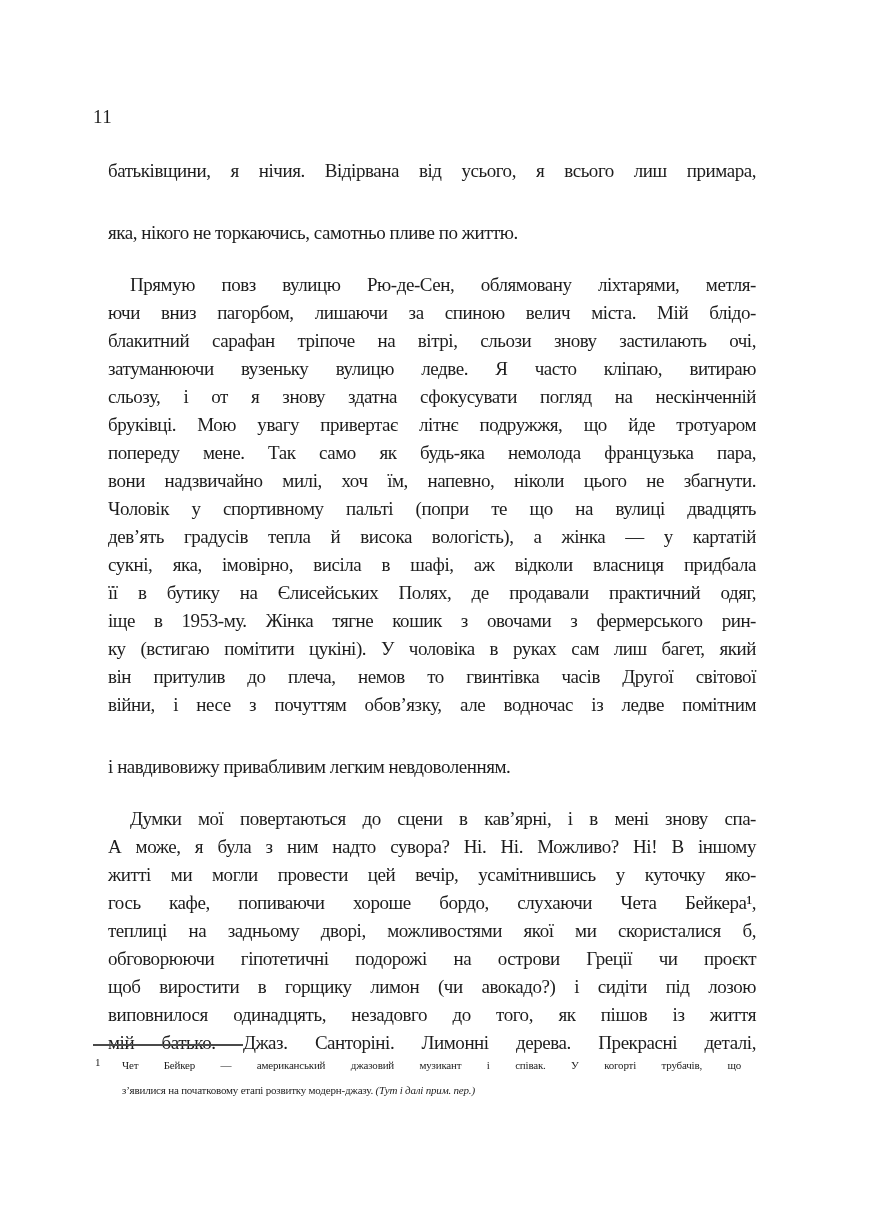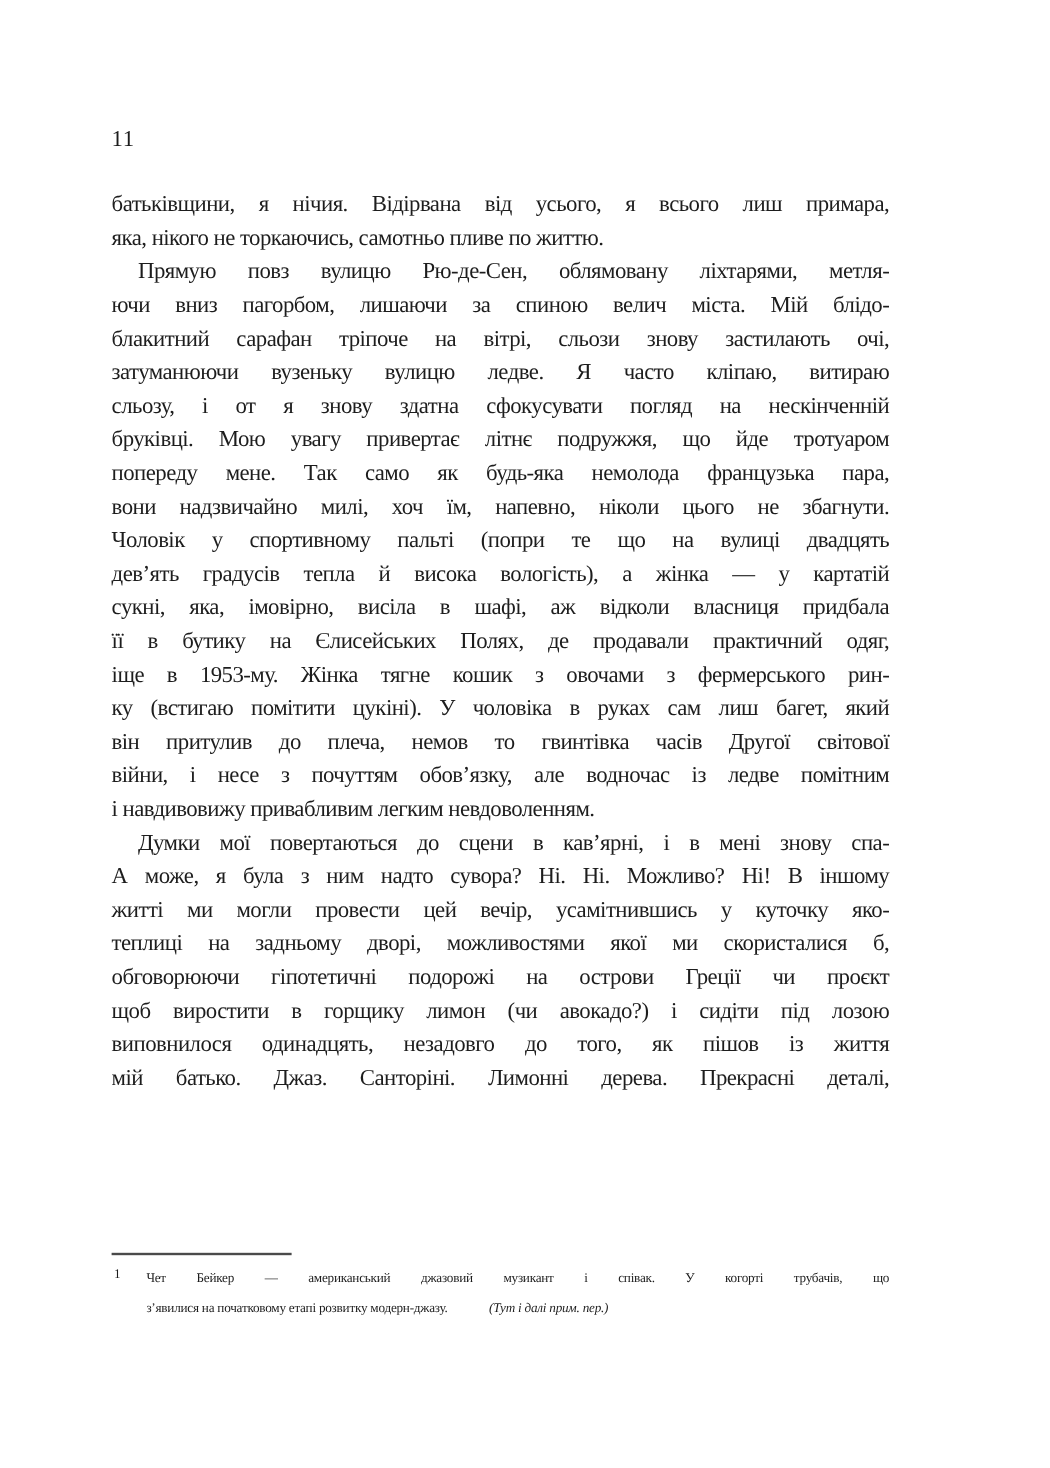--- a/index.html
+++ b/index.html
@@ -32,7 +32,7 @@
   .body-text {
     position: absolute;
     top: 157px;
-    left: 0;
+    left: 15px;
     width: 100%;
   }
   .line {

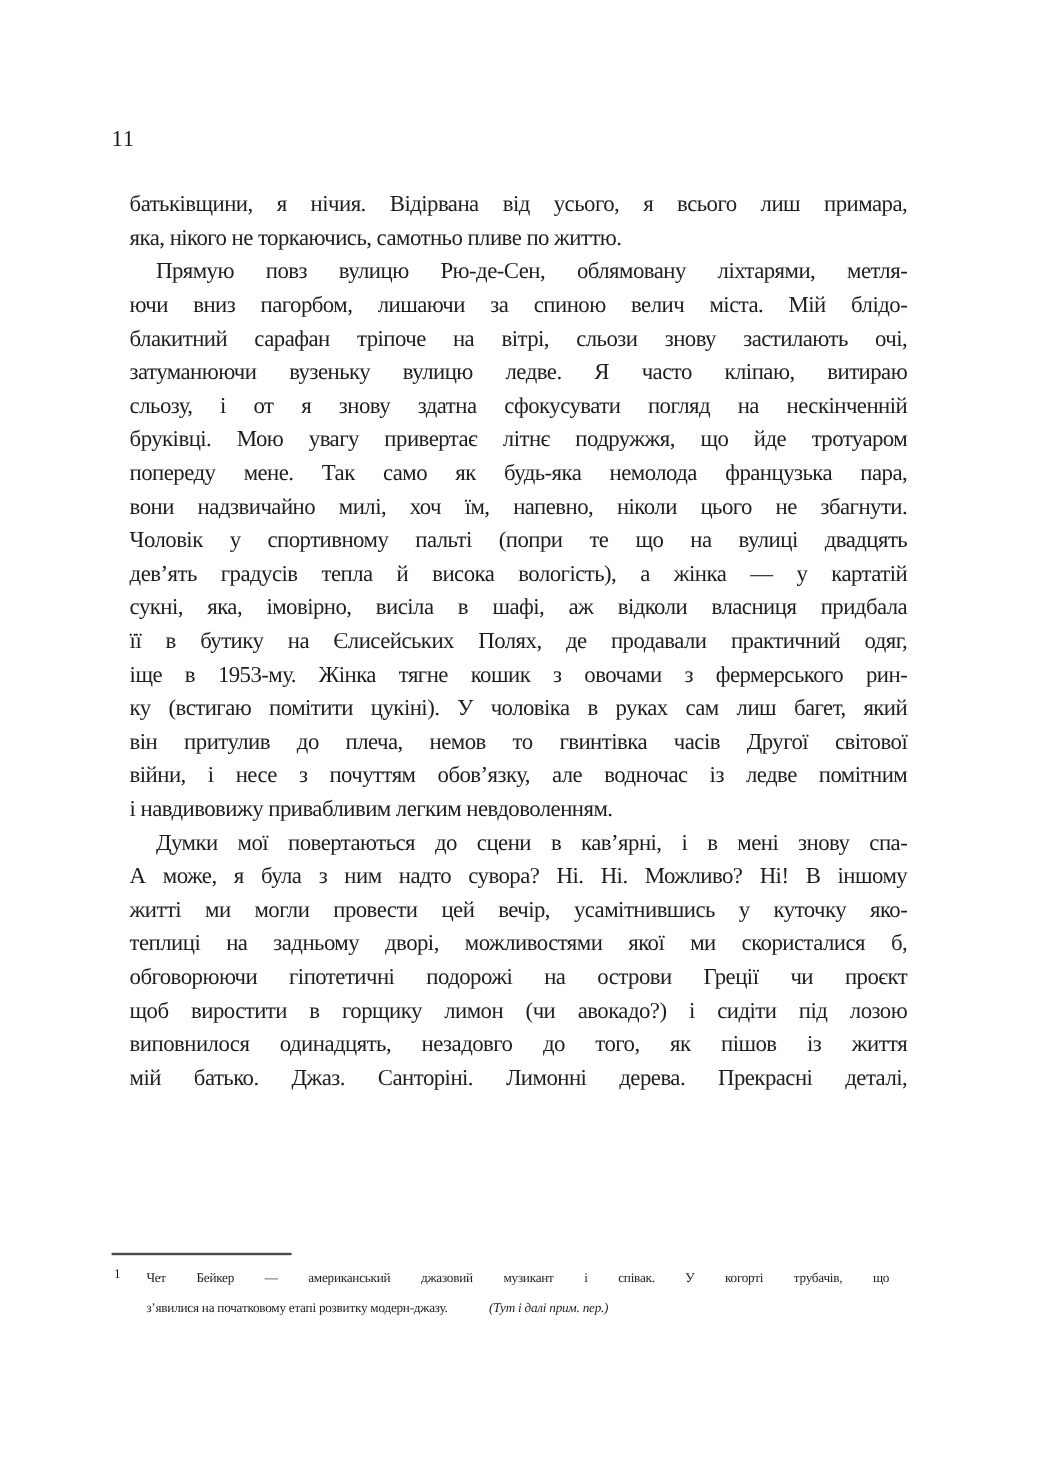--- a/index.html
+++ b/index.html
@@ -45,7 +45,7 @@
     white-space: normal;
     overflow: visible;
   }
-  .line.no-just { text-align-last: left; }
+  .line.no-just { text-align-last: left; margin-top: 34px; }
   .line.indent { text-indent: 22px; }
   .fn-rule {
     position: absolute;

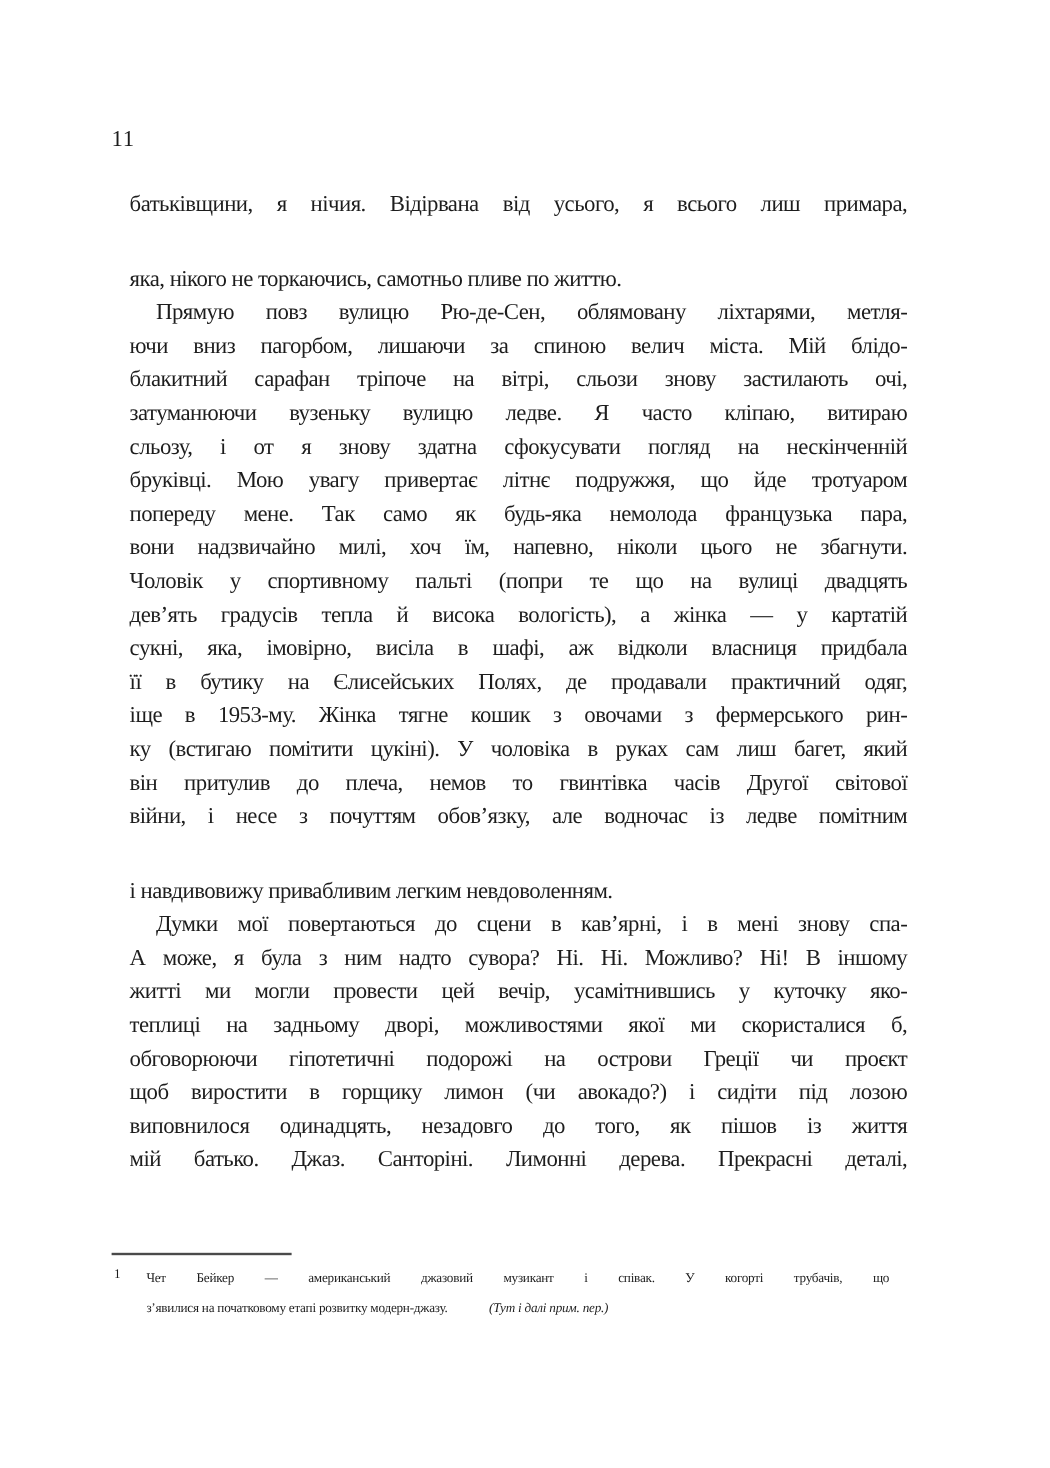--- a/index.html
+++ b/index.html
@@ -46,7 +46,7 @@
     overflow: visible;
   }
   .line.no-just { text-align-last: left; margin-top: 34px; }
-  .line.indent { text-indent: 22px; }
+  .line.indent { text-indent: 22px; margin-top: 24px; }
   .fn-rule {
     position: absolute;
     top: 1044px;

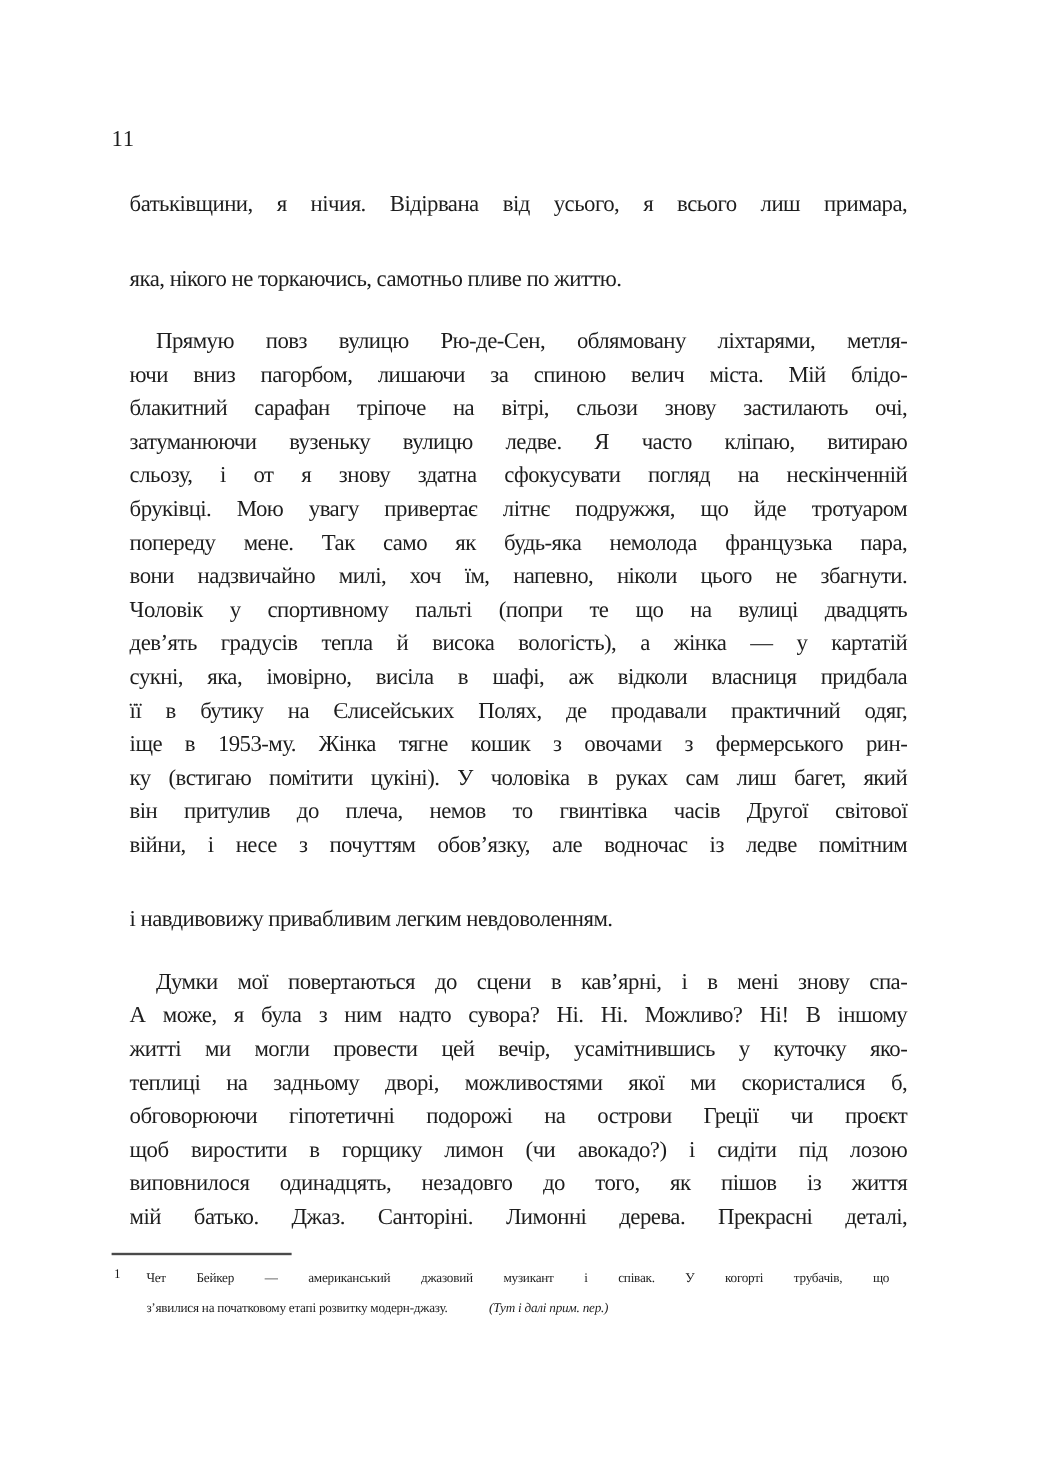--- a/index.html
+++ b/index.html
@@ -113,6 +113,7 @@
       <div class="line indent">Думки мої повертаються до сцени в кав’ярні, і в мені знову спа-</div>
       <div class="line">А може, я була з ним надто сувора? Ні. Ні. Можливо? Ні! В іншому</div>
       <div class="line">житті ми могли провести цей вечір, усамітнившись у куточку яко-</div>
+      <div class="line">гось кафе, попиваючи хороше бордо, слухаючи Чета Бейкера¹,</div>
       <div class="line">теплиці на задньому дворі, можливостями якої ми скористалися б,</div>
       <div class="line">обговорюючи гіпотетичні подорожі на острови Греції чи проєкт</div>
       <div class="line">щоб виростити в горщику лимон (чи авокадо?) і сидіти під лозою</div>

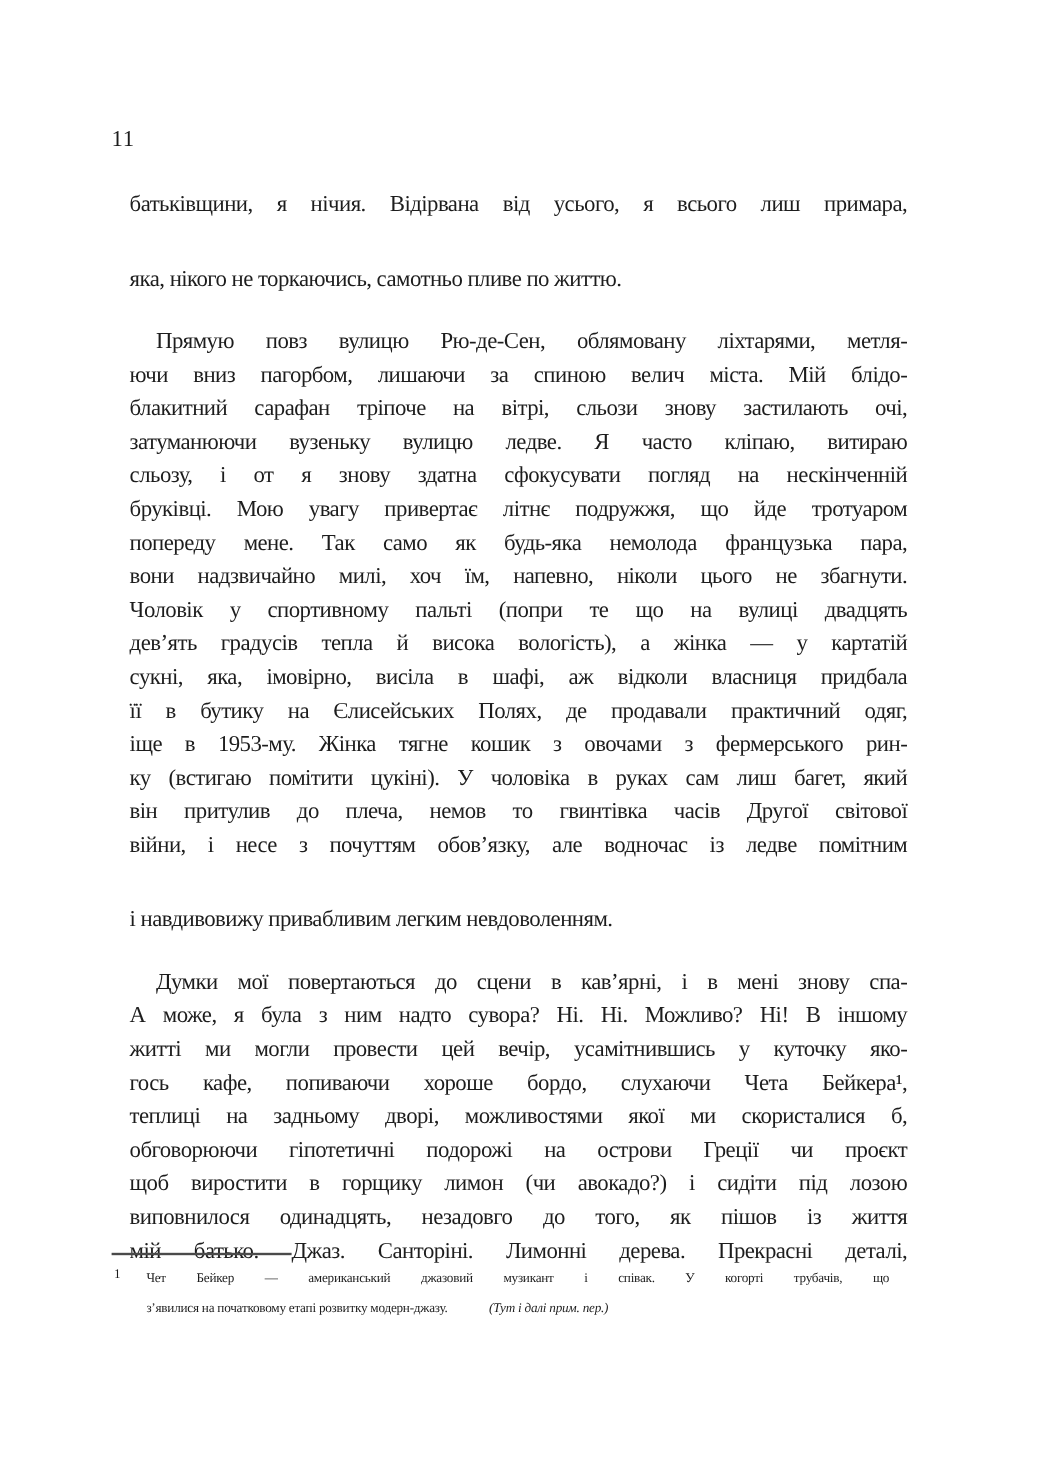--- a/index.html
+++ b/index.html
@@ -81,7 +81,7 @@
     text-align: justify;
     text-align-last: justify;
   }
-  .italic { font-style: italic; margin-left: 32px; }
+  .italic { font-style: italic; }
 </style>
 </head>
 <body>

